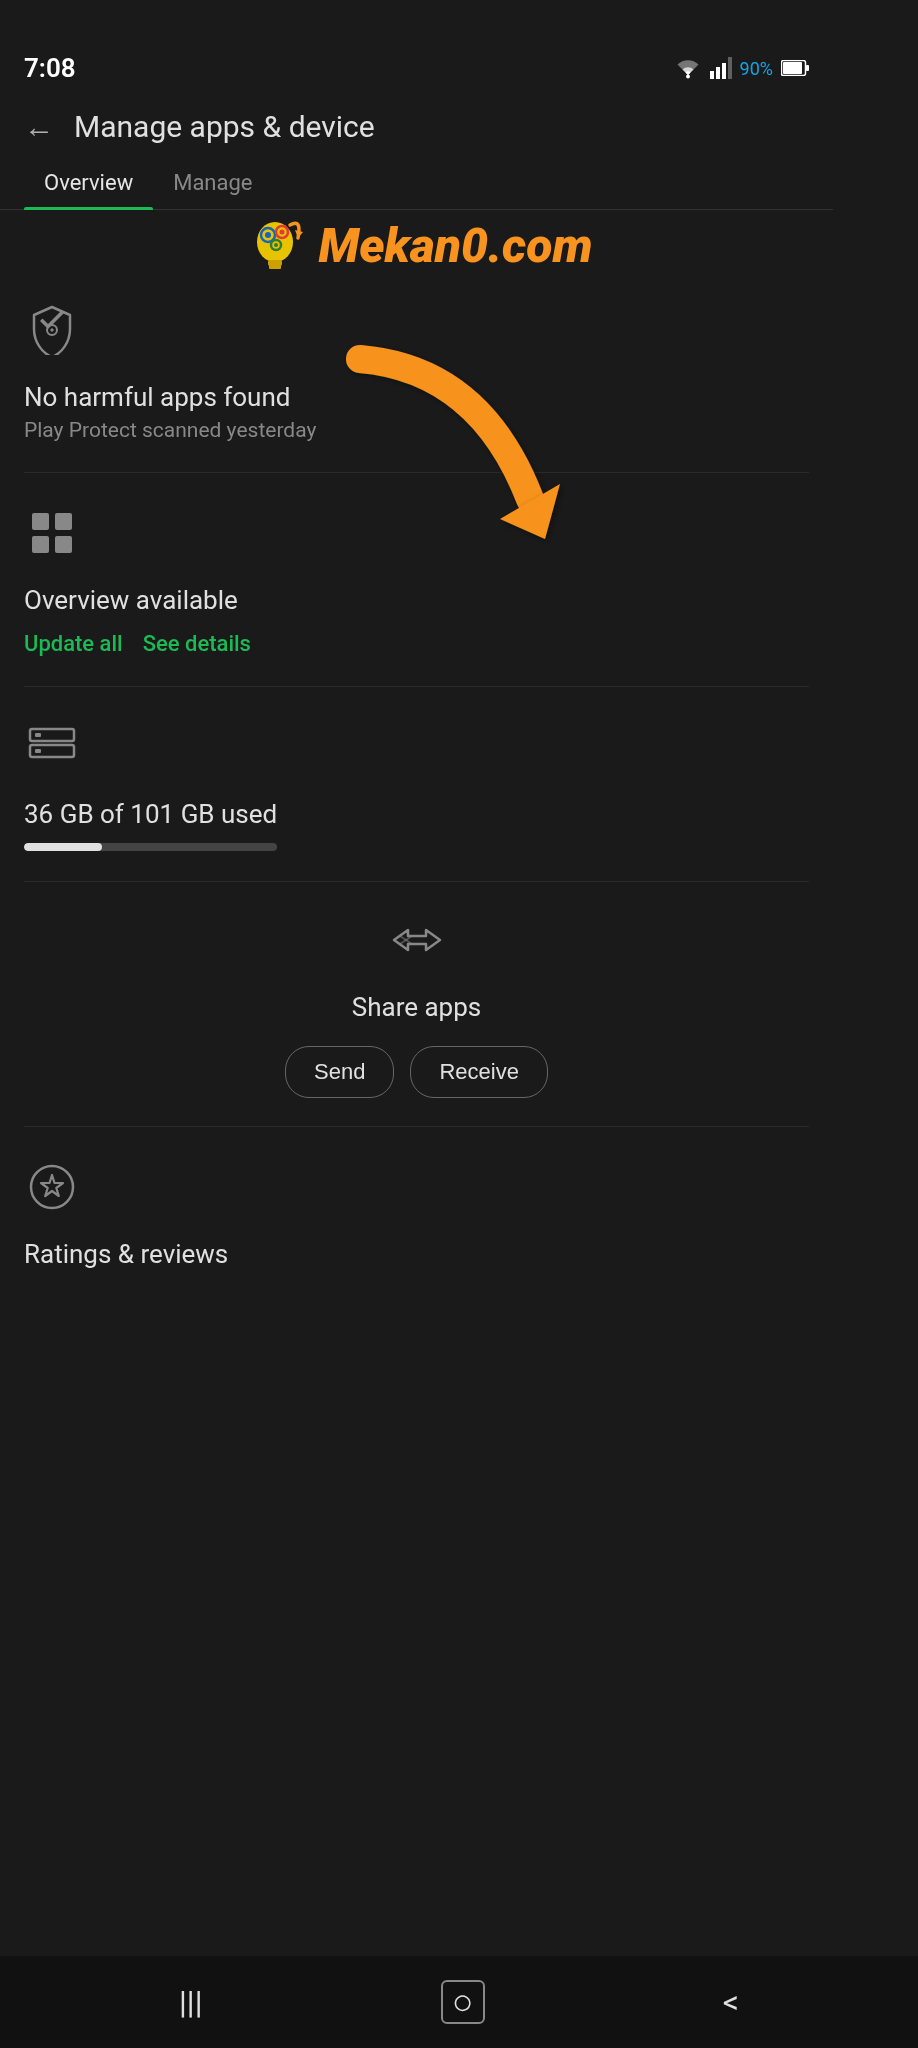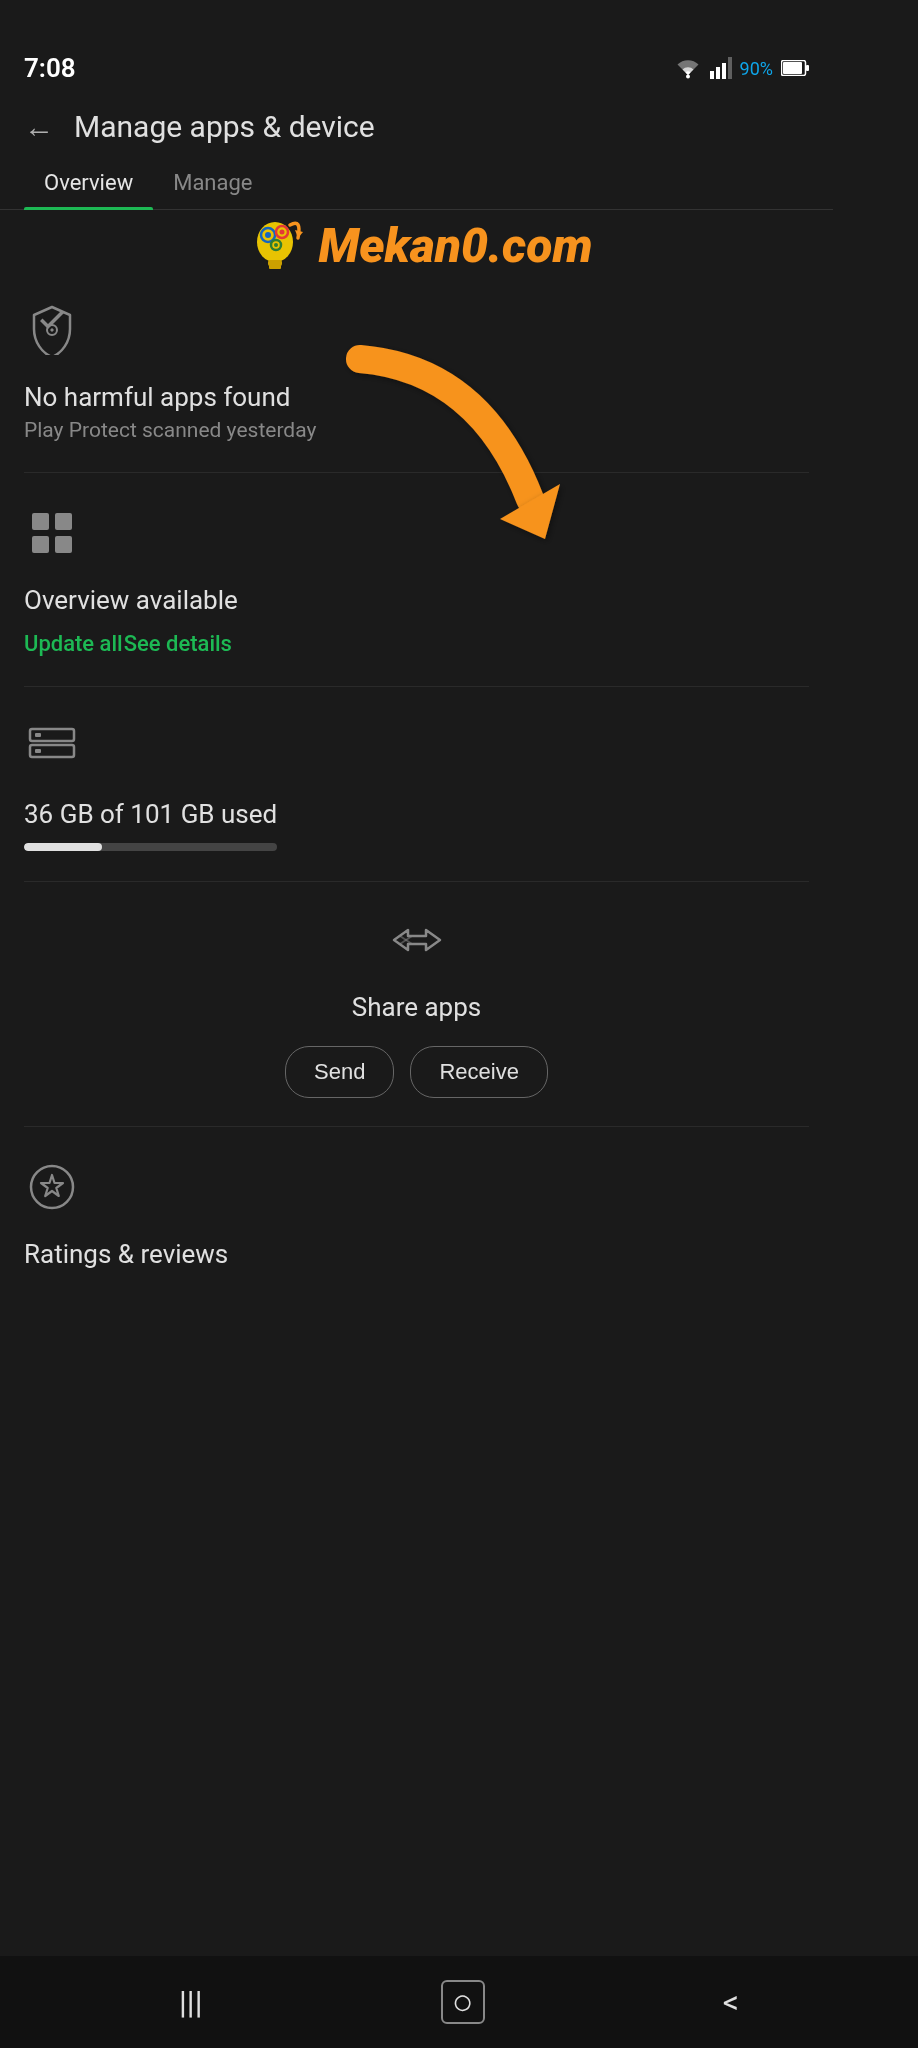--- a/index.html
+++ b/index.html
@@ -156,7 +156,7 @@
 
     .section-actions {
       display: flex;
-      gap: 1px;
+      gap: 20px;
       margin-top: 16px;
       align-items: center;
     }

